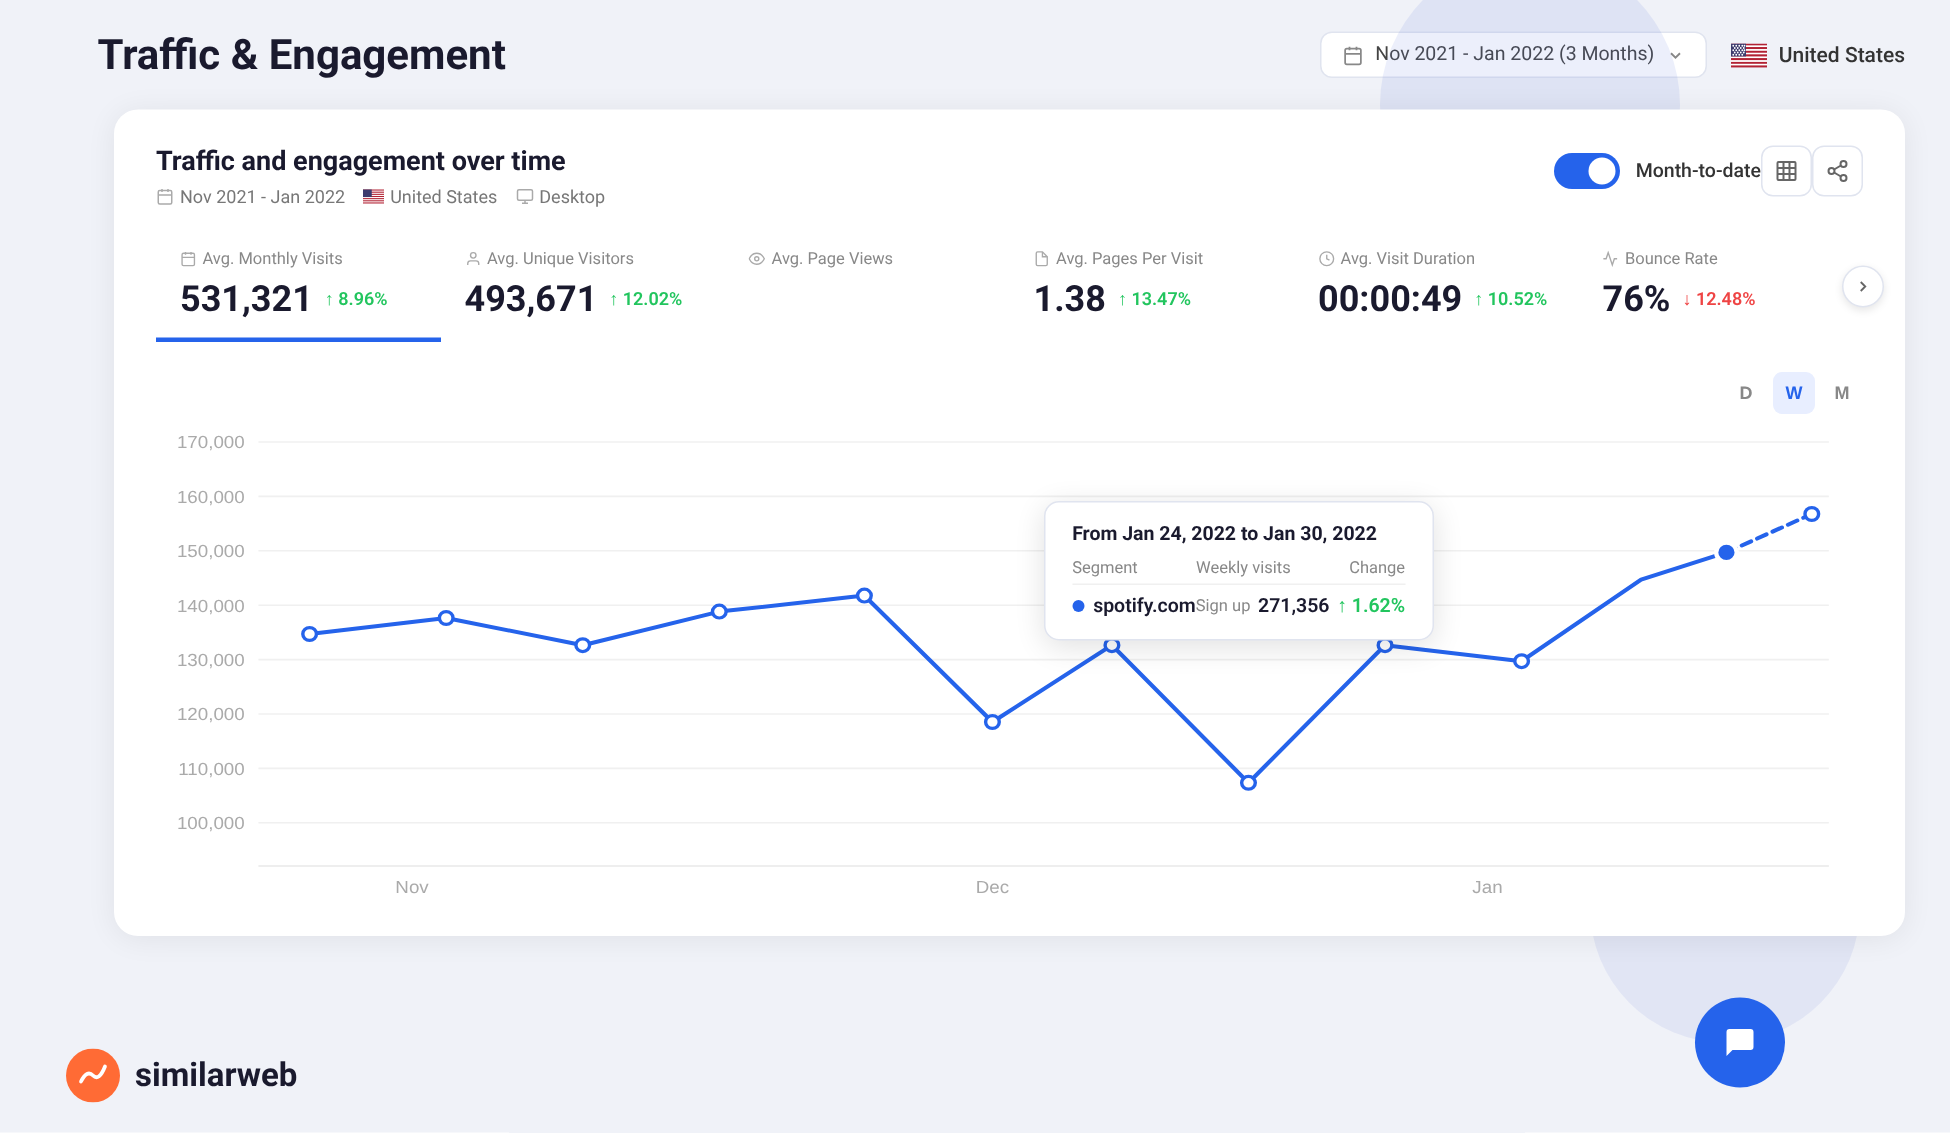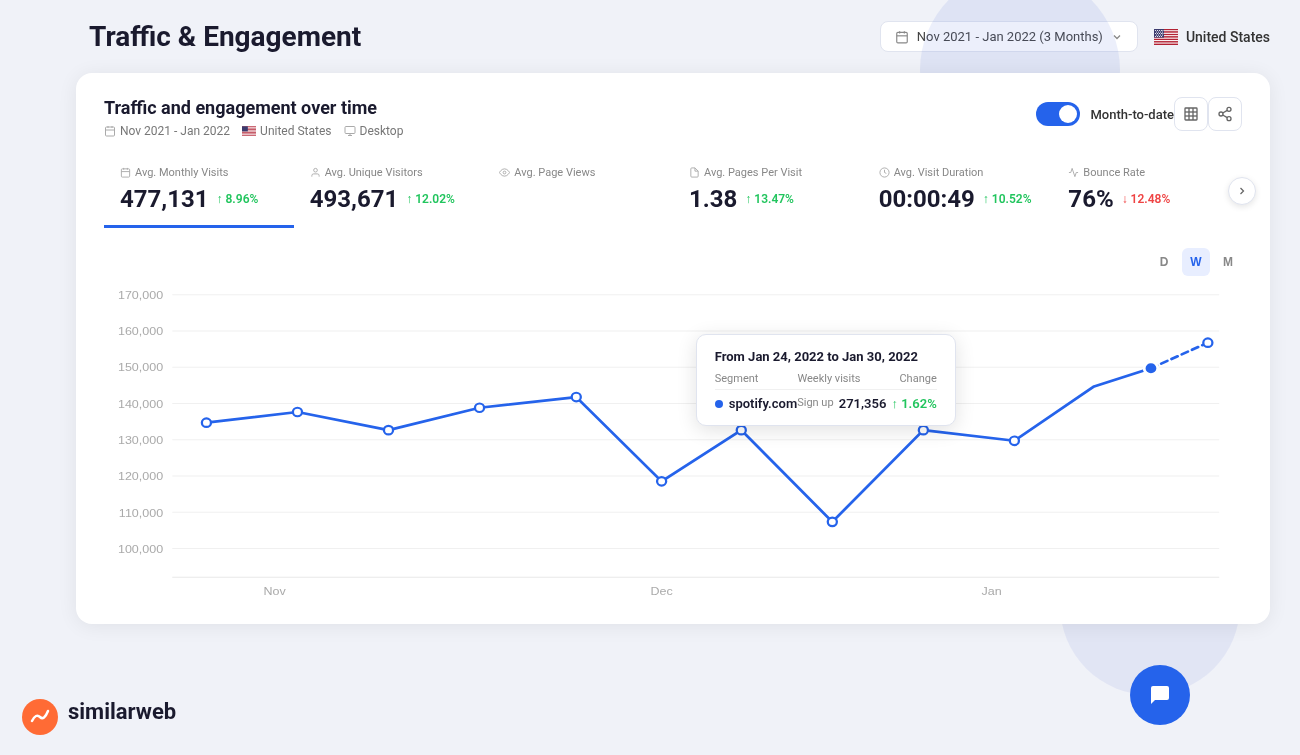--- a/index.html
+++ b/index.html
@@ -50,7 +50,7 @@
       display: flex;
       align-items: center;
       justify-content: space-between;
-      padding: 20px 30px 10px 89px;
+      padding: 20px 30px 10px 65px;
     }
     .page-title {
       font-size: 28px;

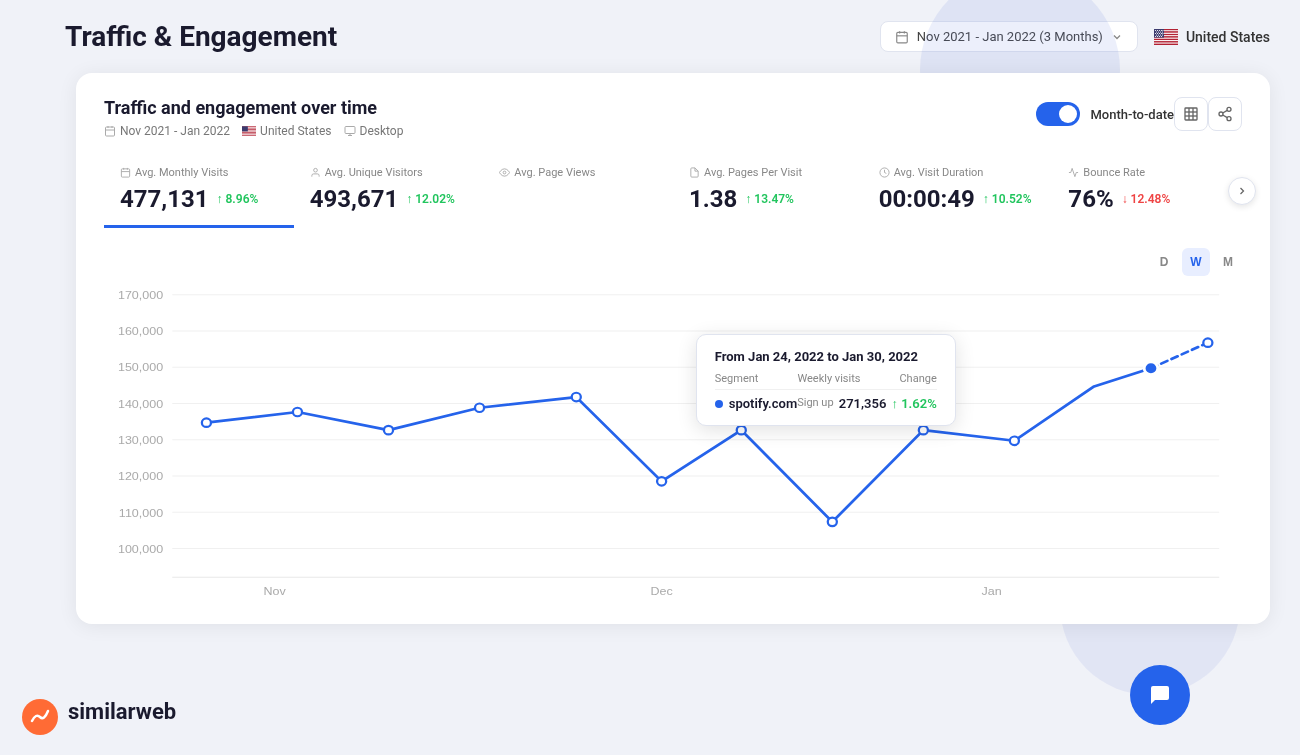--- a/index.html
+++ b/index.html
@@ -488,7 +488,7 @@
         <span>Avg. Monthly Visits</span>
       </div>
       <div class="metric-value">
-        <span>477,131</span>
+        <span>531,321</span>
         <span class="metric-change change-up">↑ 8.96%</span>
       </div>
     </div>

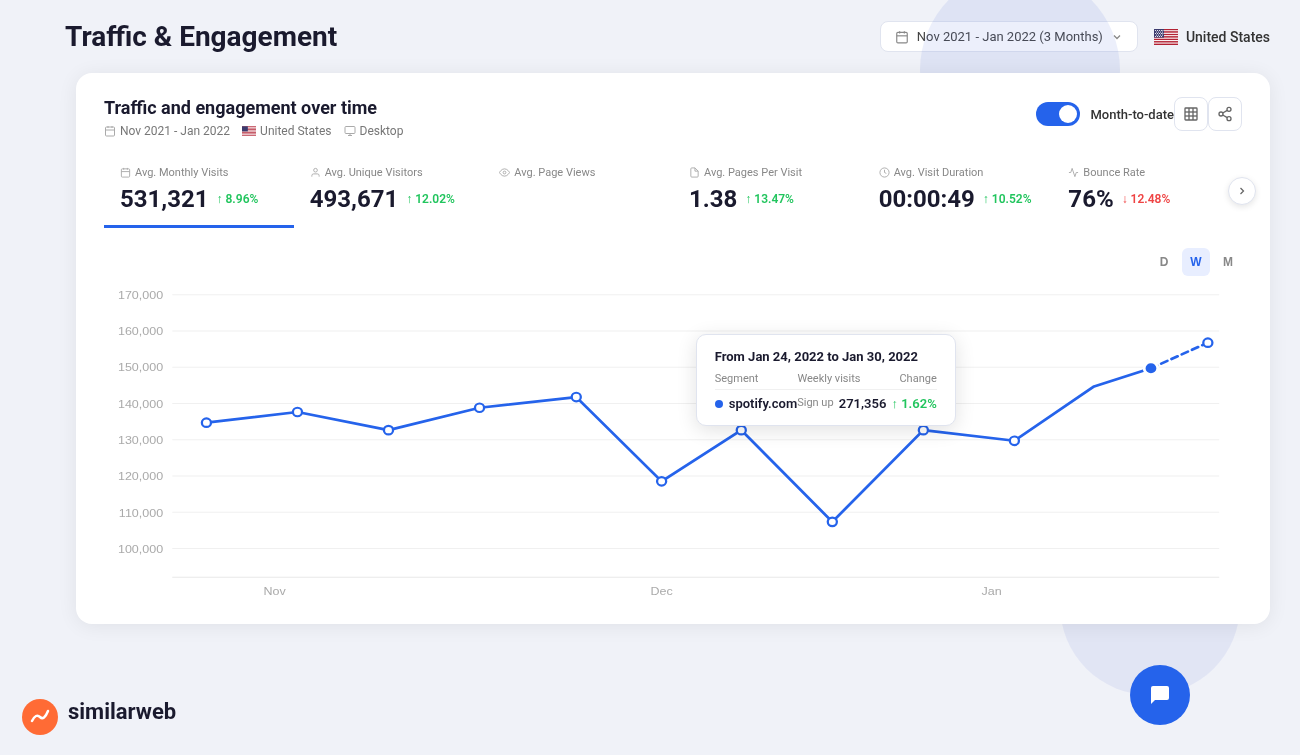--- a/index.html
+++ b/index.html
@@ -328,8 +328,9 @@
     .footer-logo {
       position: absolute;
       bottom: 20px;
-      left: 22px;
-      display: flex;
+      left: 44px;
+      display: flex;
+      align-items: center;
       gap: 10px;
     }
     .sw-logo-icon {

